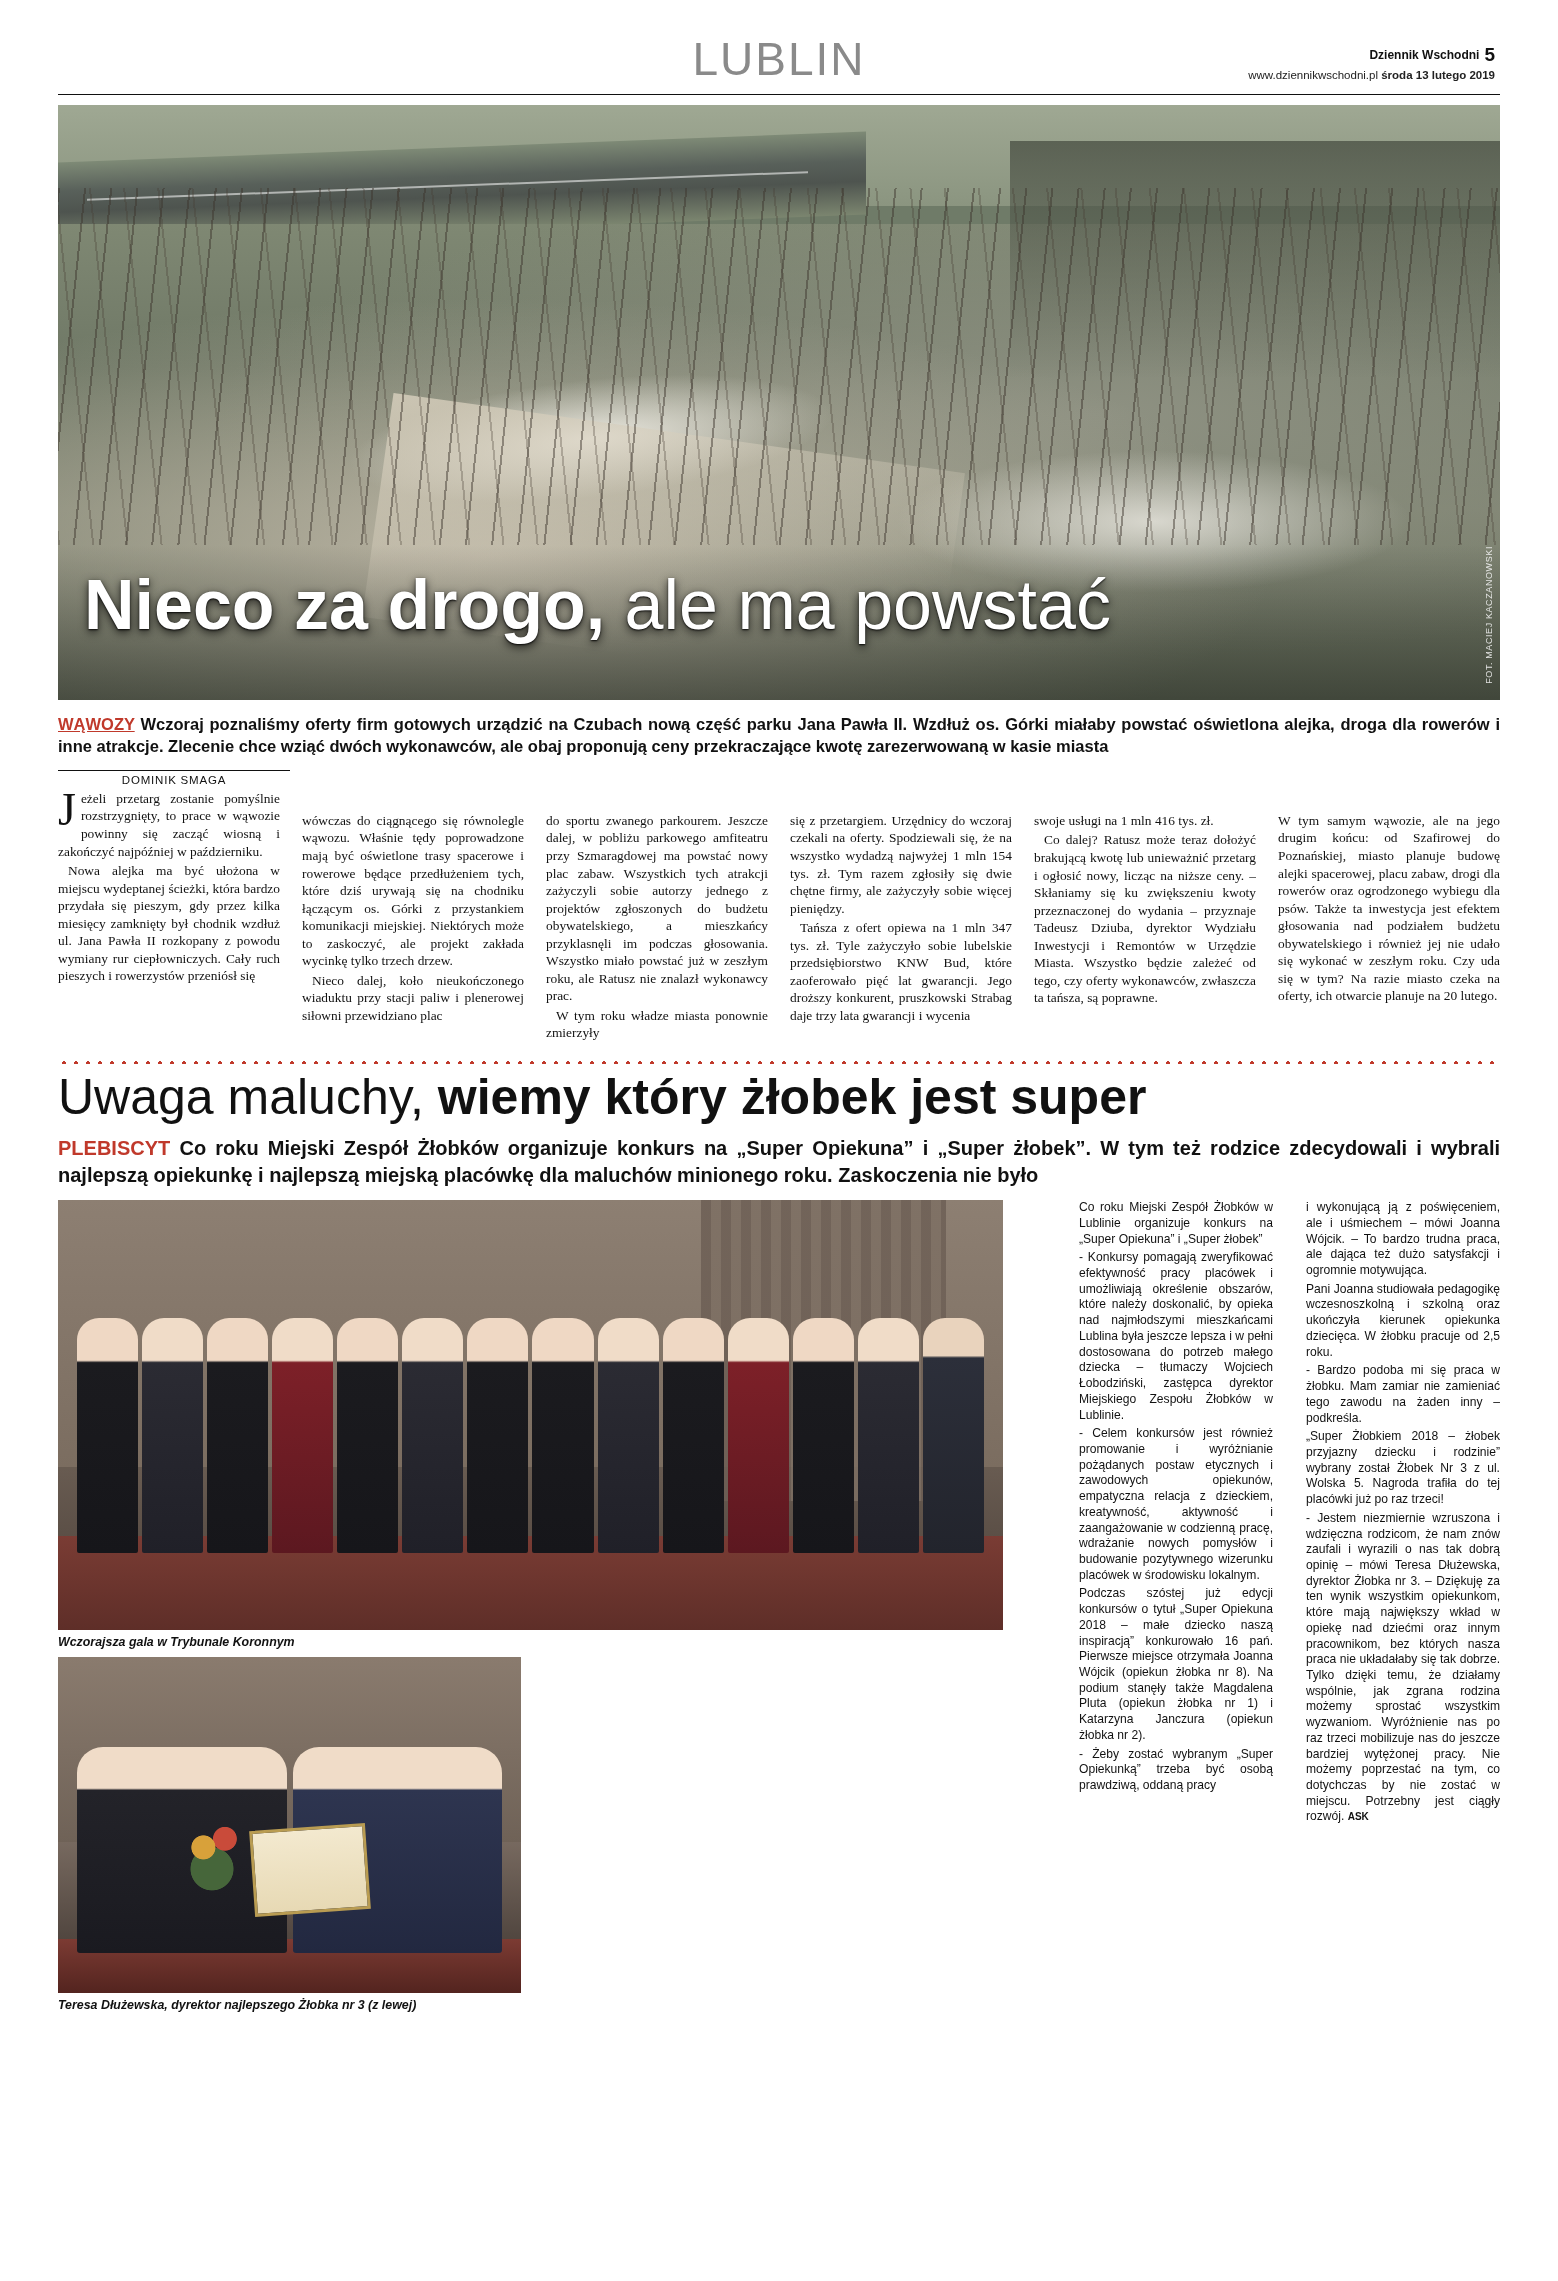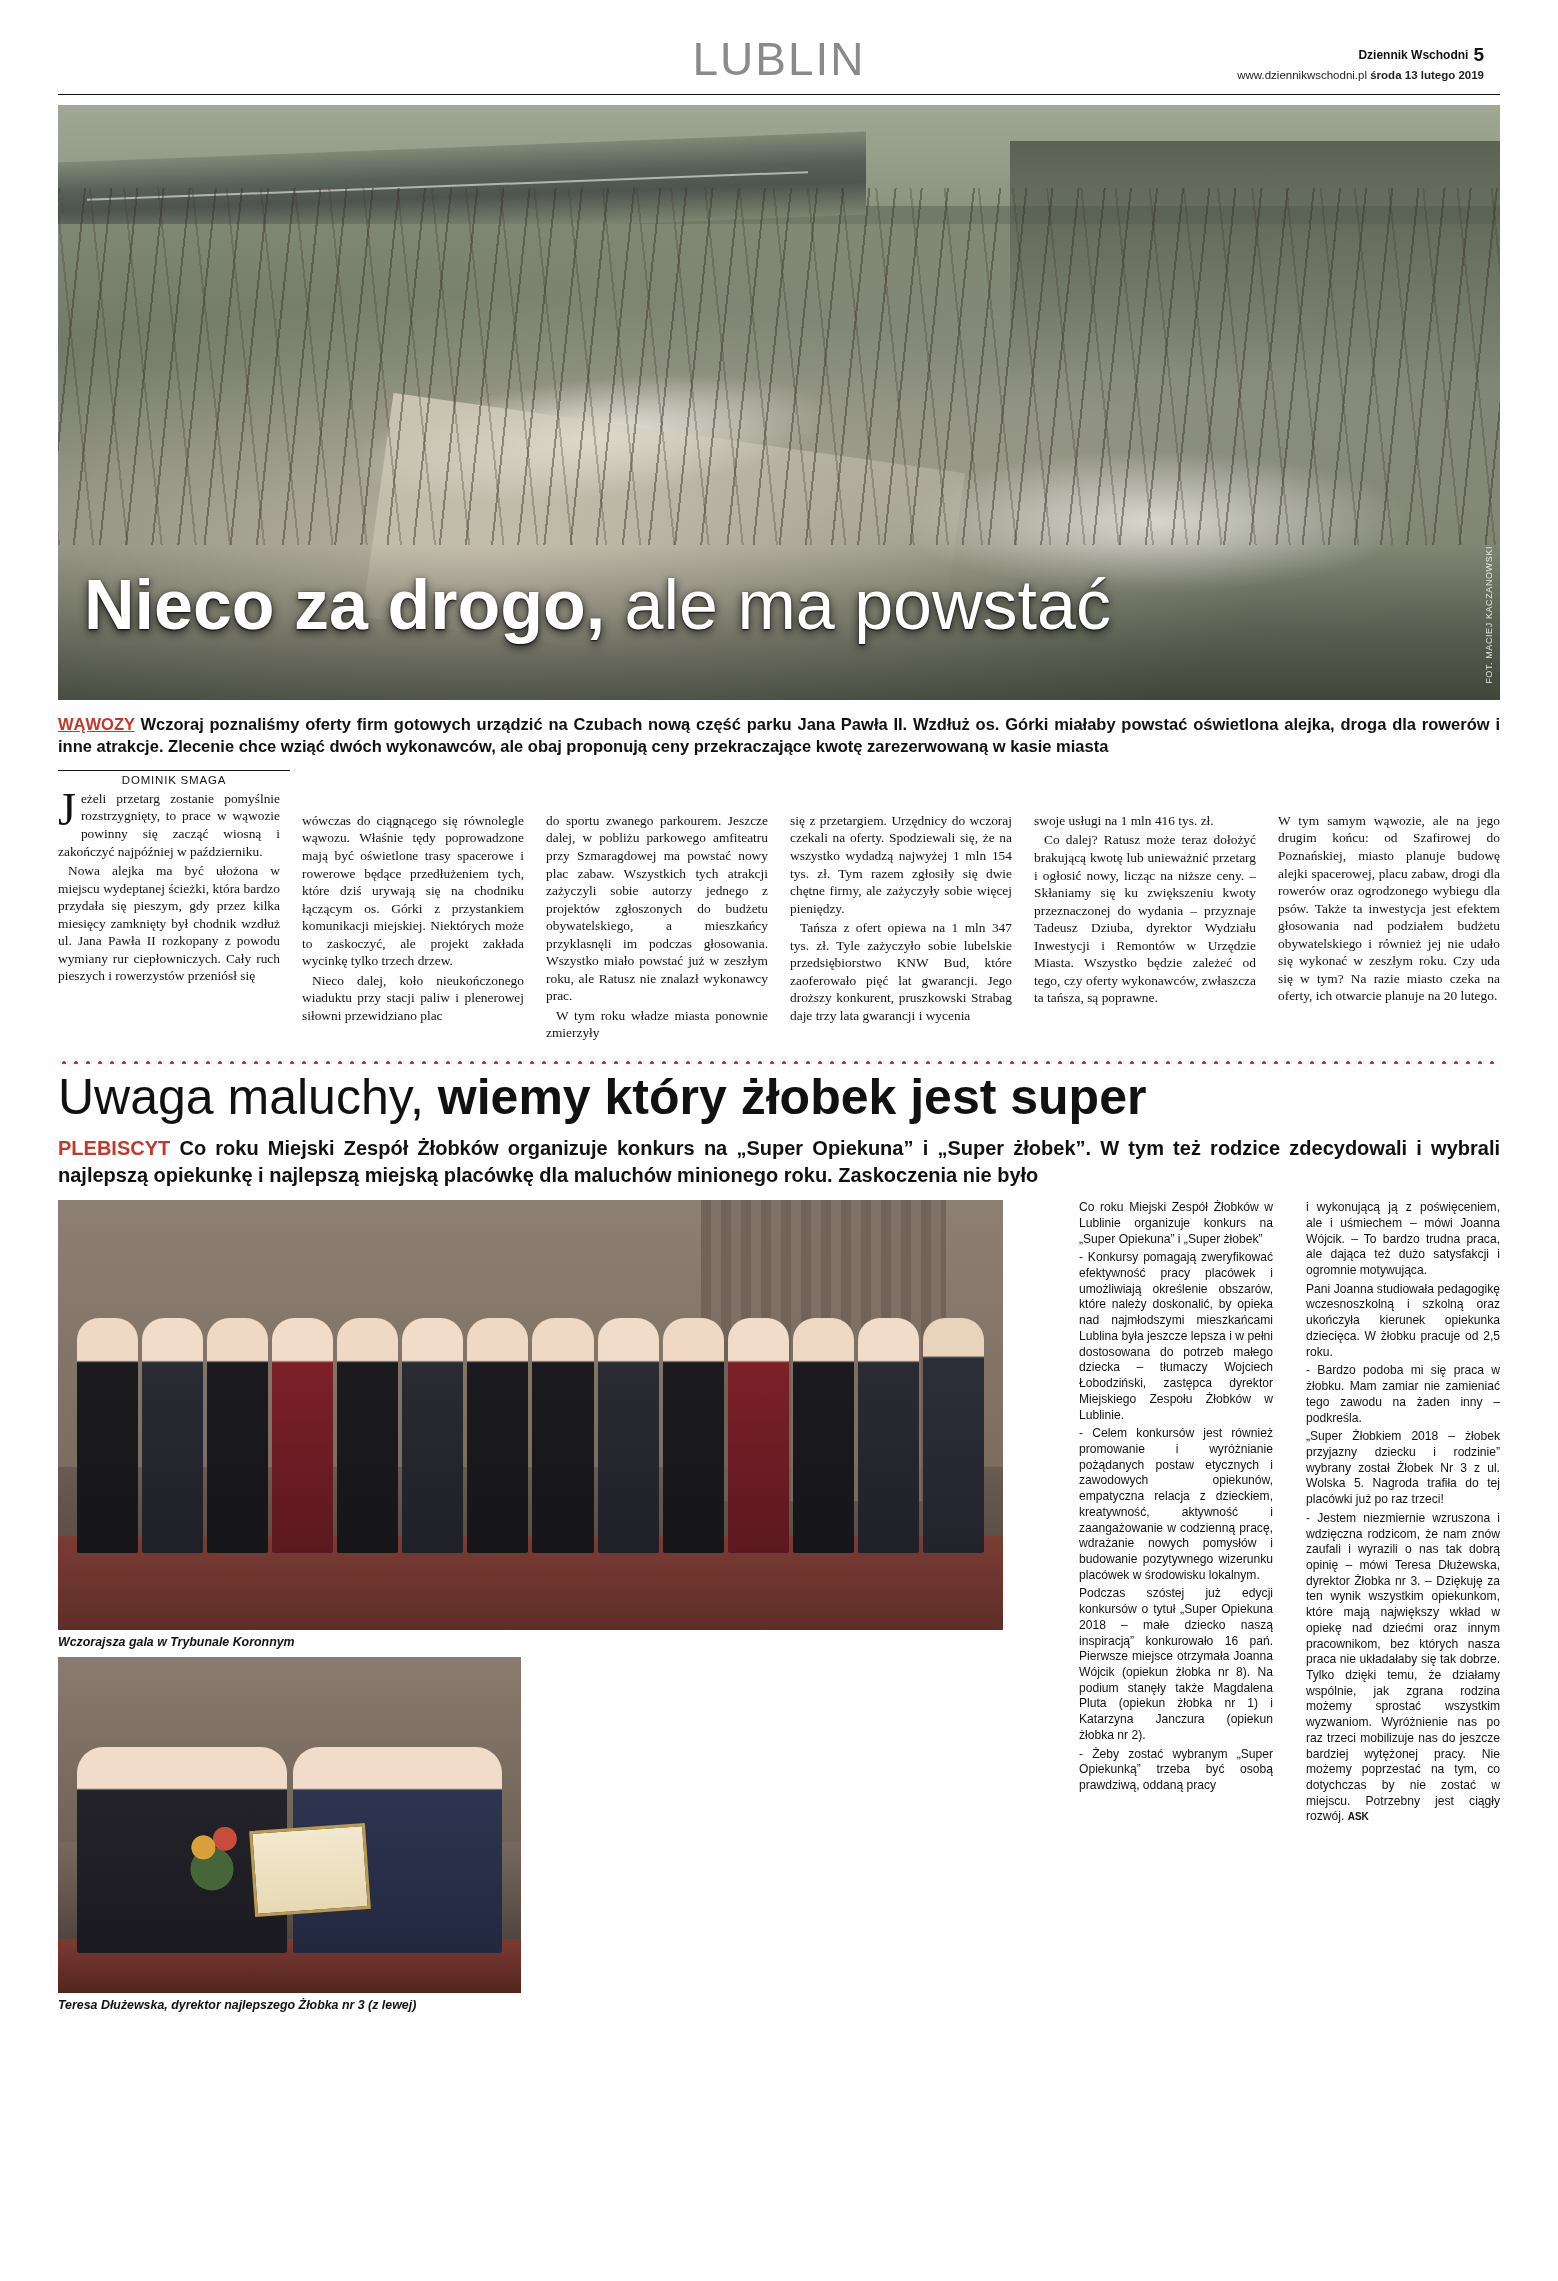--- a/index.html
+++ b/index.html
@@ -40,7 +40,7 @@
   }
   .masthead-right {
     position: absolute;
-    right: 16px;
+    right: 5px;
     bottom: 10px;
     text-align: right;
     font-family: "Liberation Sans", sans-serif;

